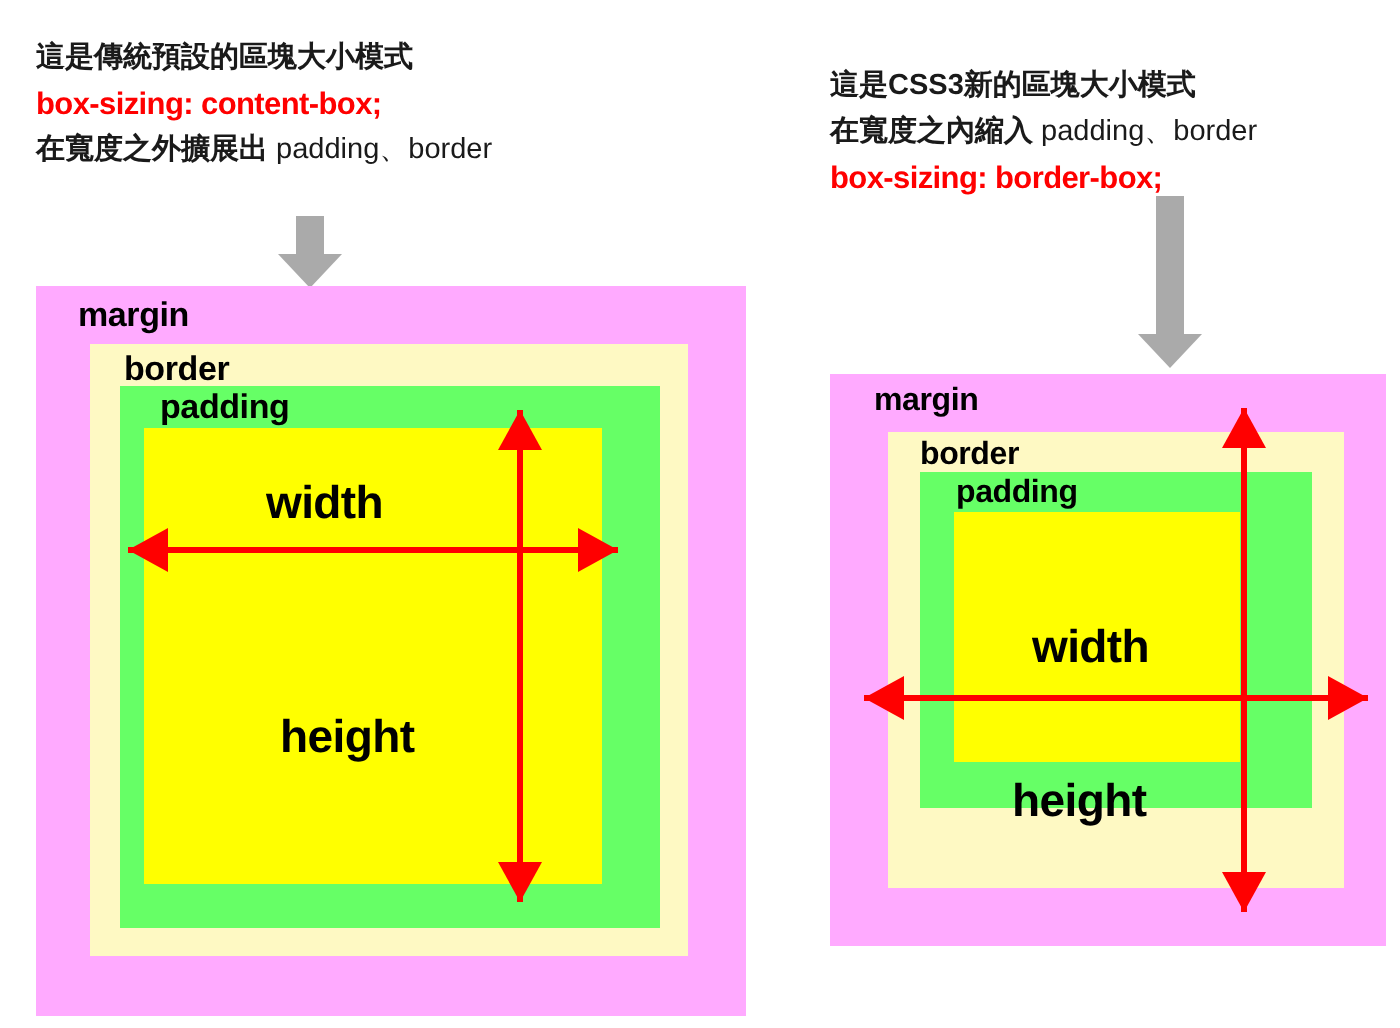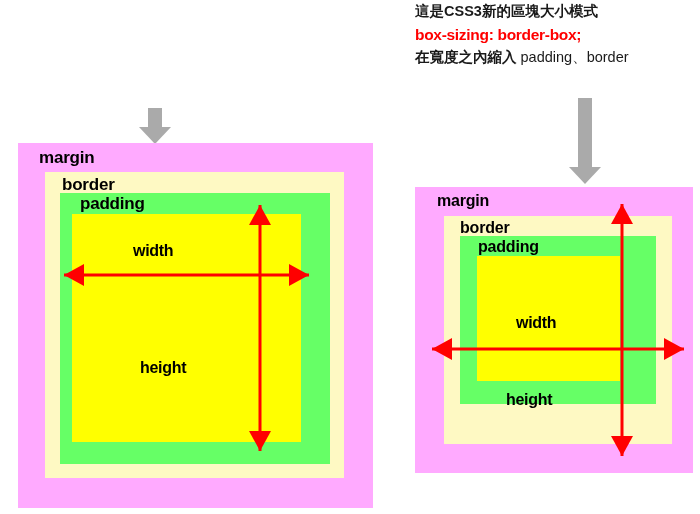--- a/index.html
+++ b/index.html
@@ -113,6 +113,11 @@
 
 <div class="stage">
 
+  <div class="caption" id="caption-left">
+    <span class="line bold">這是傳統預設的區塊大小模式</span>
+    <span class="line code">box-sizing: content-box;</span>
+    <span class="line mix"><span>在寬度之外擴展出</span><span class="reg"> padding、border</span></span>
+  </div>
 
   <div class="caption" id="caption-right">
     <span class="line bold">這是CSS3新的區塊大小模式</span>

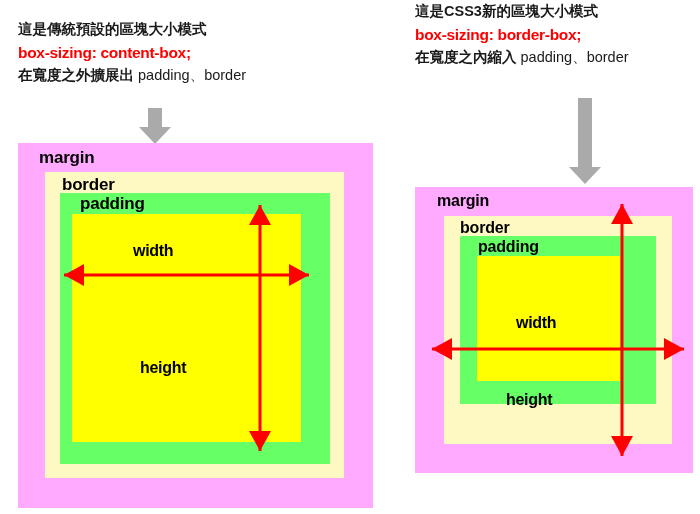--- a/index.html
+++ b/index.html
@@ -33,7 +33,7 @@
   .caption .line.mix .reg{font-weight:normal;}
 
   #caption-left{left:18px;top:18px;}
-  #caption-right{left:415px;top:0;}
+  #caption-right{left:415px;top:32px;}
 
   
   .grey-arrow{position:absolute;}

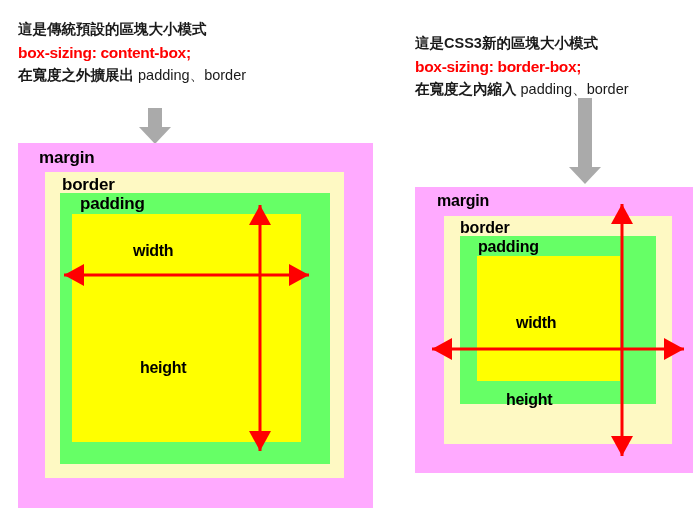--- a/index.html
+++ b/index.html
@@ -121,8 +121,8 @@
 
   <div class="caption" id="caption-right">
     <span class="line bold">這是CSS3新的區塊大小模式</span>
+    <span class="line mix"><span>在寬度之內縮入</span><span class="reg"> padding、border</span></span>
     <span class="line code">box-sizing: border-box;</span>
-    <span class="line mix"><span>在寬度之內縮入</span><span class="reg"> padding、border</span></span>
   </div>
 
   <div class="grey-arrow" id="grey-arrow-left">

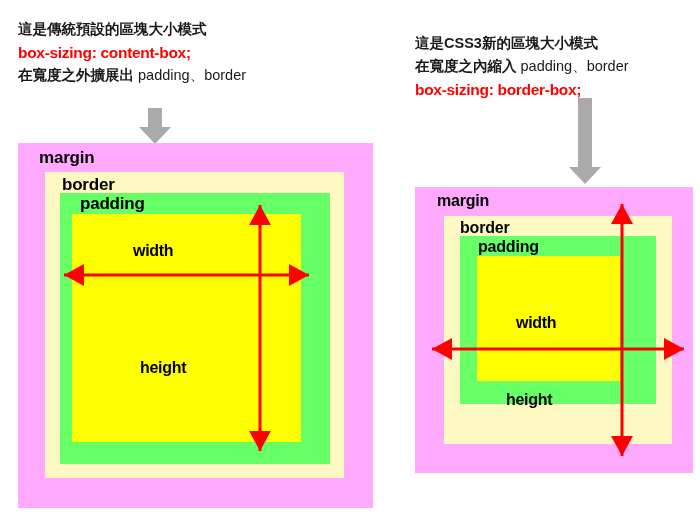--- a/index.html
+++ b/index.html
@@ -102,7 +102,7 @@
     position:absolute;
     font-weight:bold;
     color:#000000;
-    font-size:16px;
+    font-size:23px;
     line-height:24px;
     white-space:nowrap;
     letter-spacing:-0.3px;

